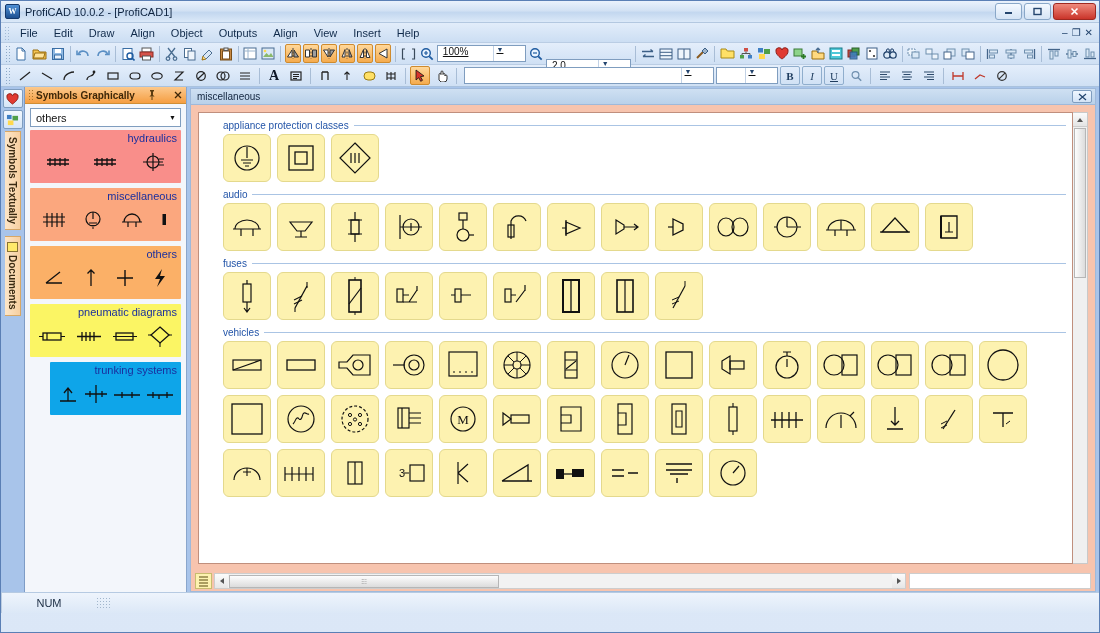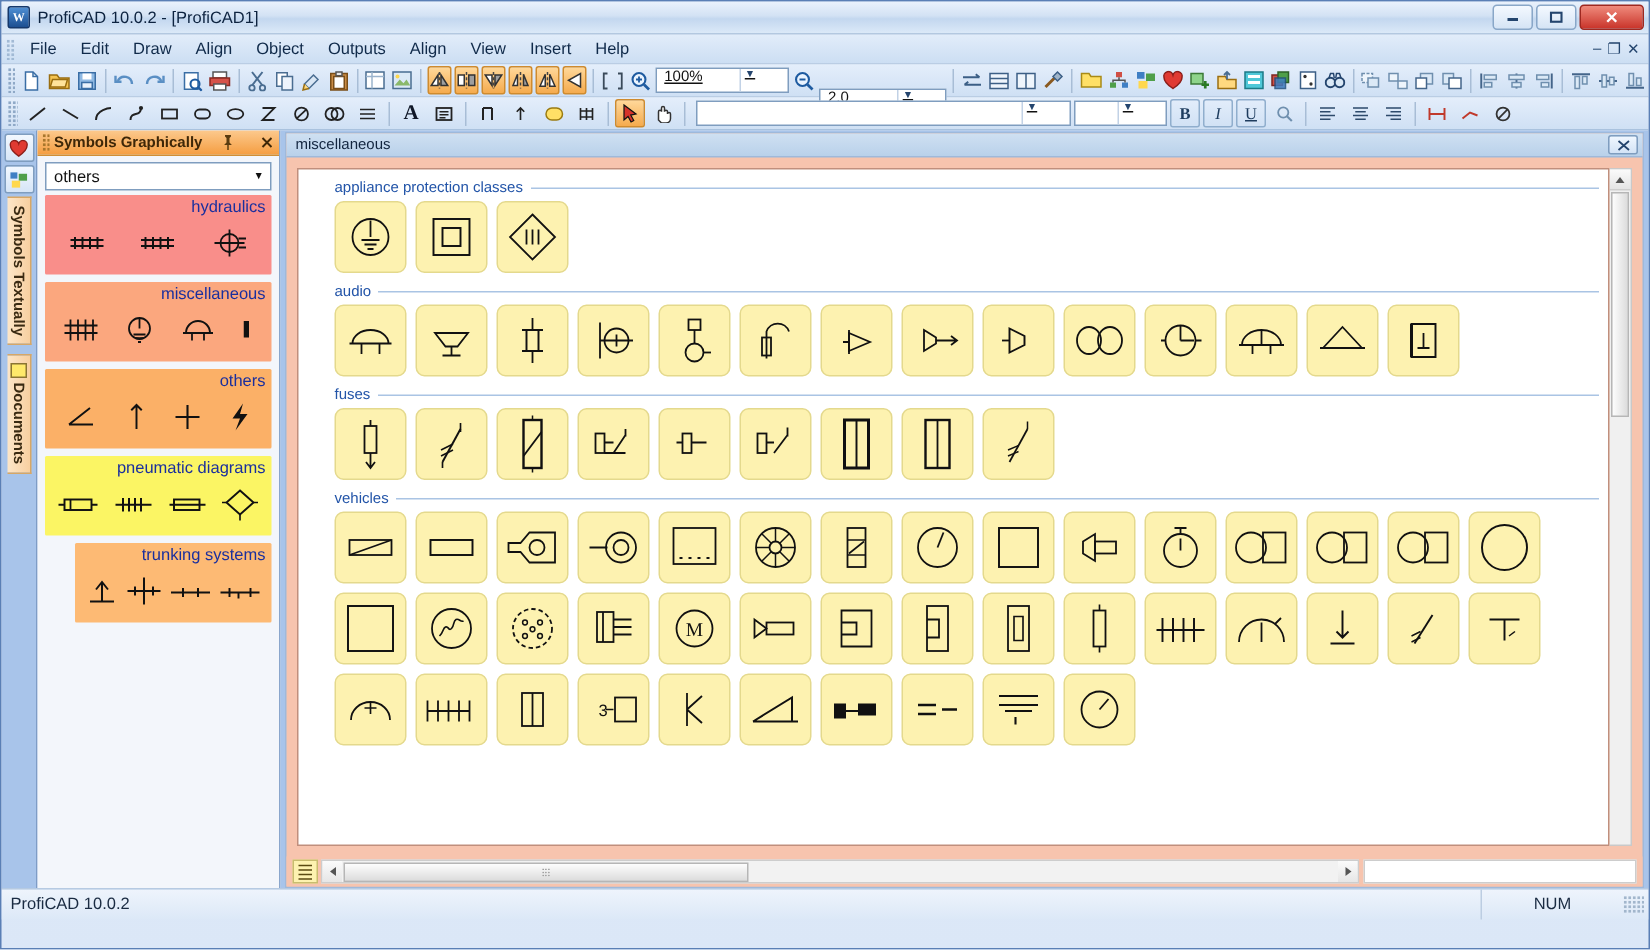--- a/index.html
+++ b/index.html
@@ -896,7 +896,7 @@
           </div>
         </div>
 
-        <div class="cat" style="background:#fdba74;margin-left:20px;">
+        <div class="cat" style="background:#0ea5e9;margin-left:20px;">
           <div class="cat-title">trunking systems</div>
           <div class="cat-syms">
             <svg class="gi" width="24" height="24" viewBox="0 0 24 24">

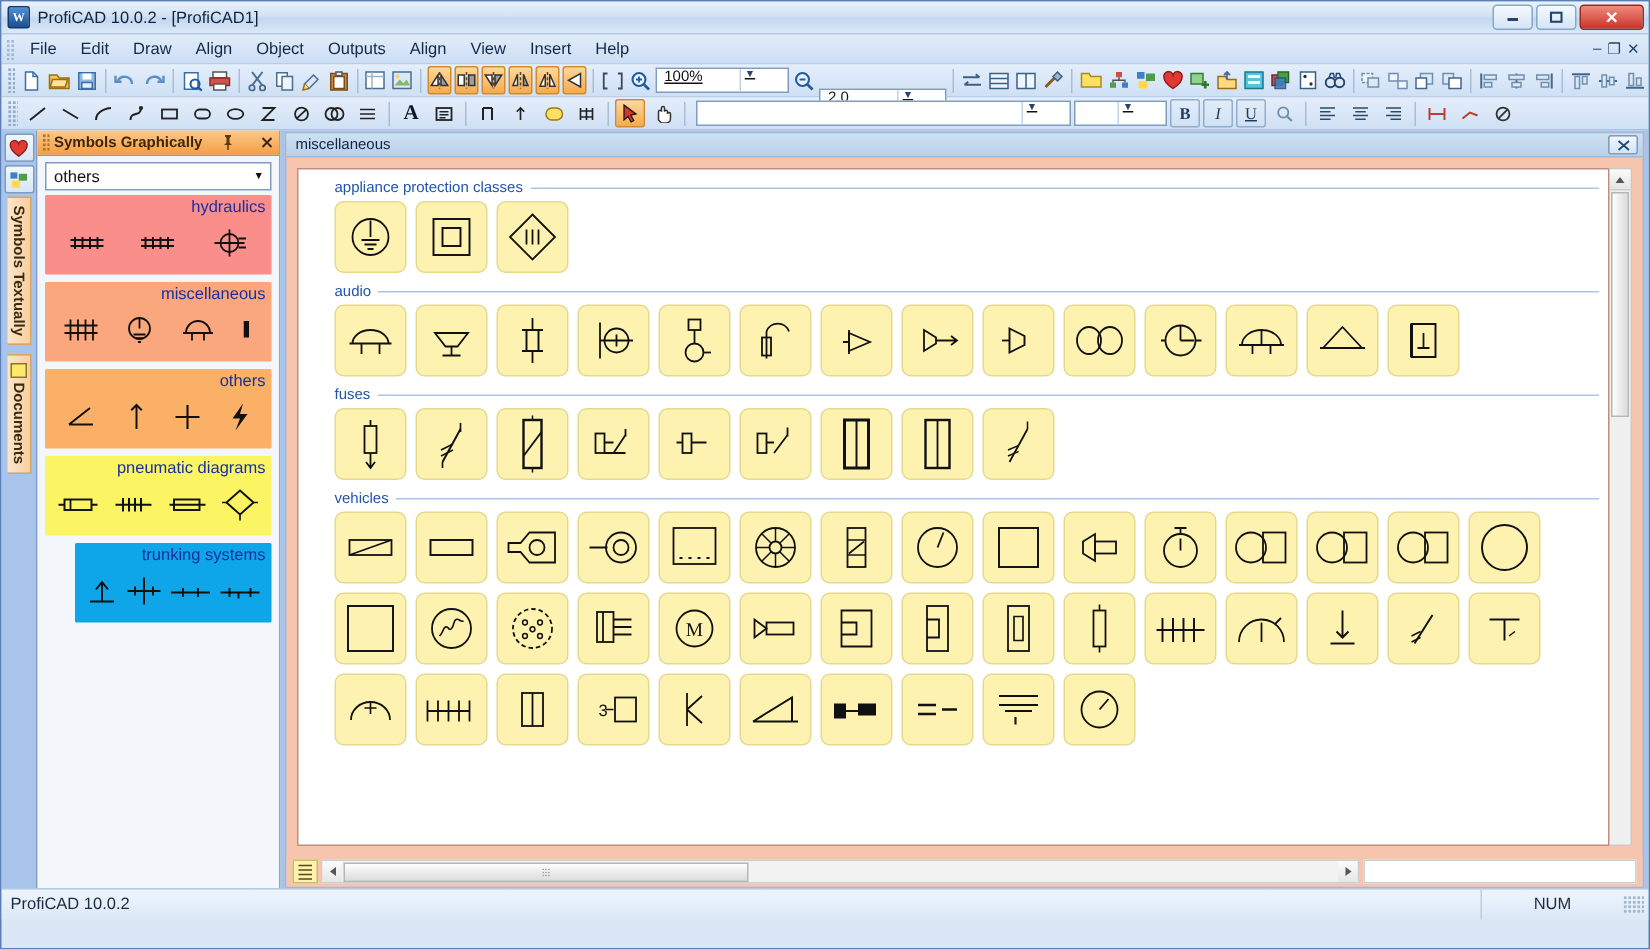--- a/index.html
+++ b/index.html
@@ -1411,7 +1411,6 @@
   </div>
 
   <div class="statusbar">
-    <div class="sb-cell sb-left">ProfiCAD 10.0.2</div>
     <div class="sb-cell sb-num">NUM</div>
     <div class="sb-grip"></div>
   </div>

